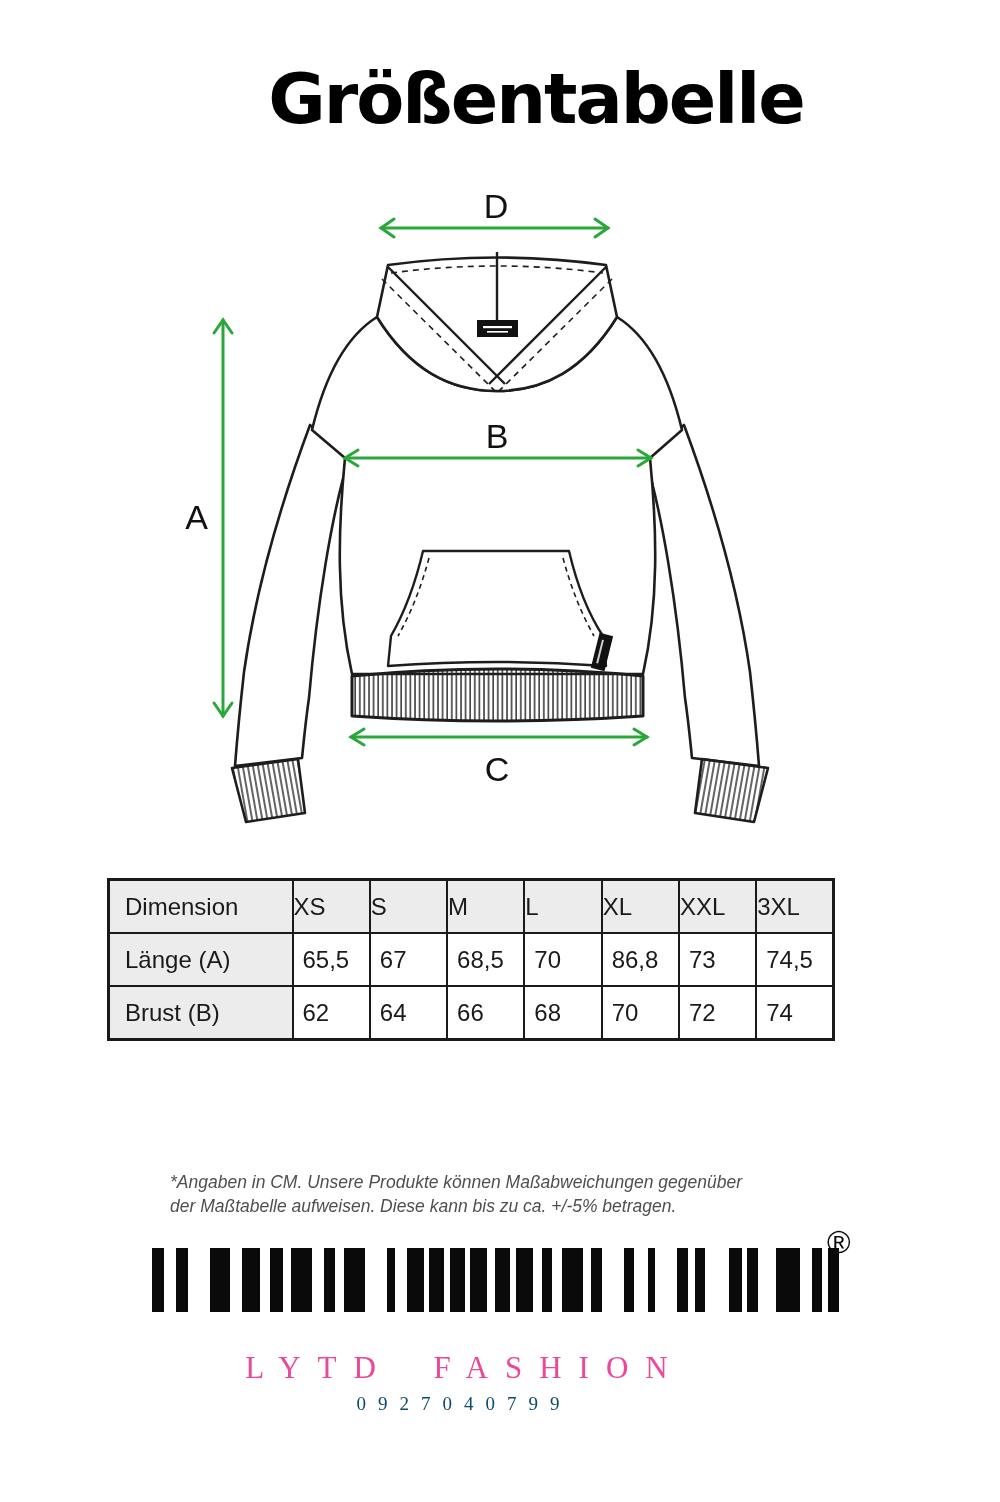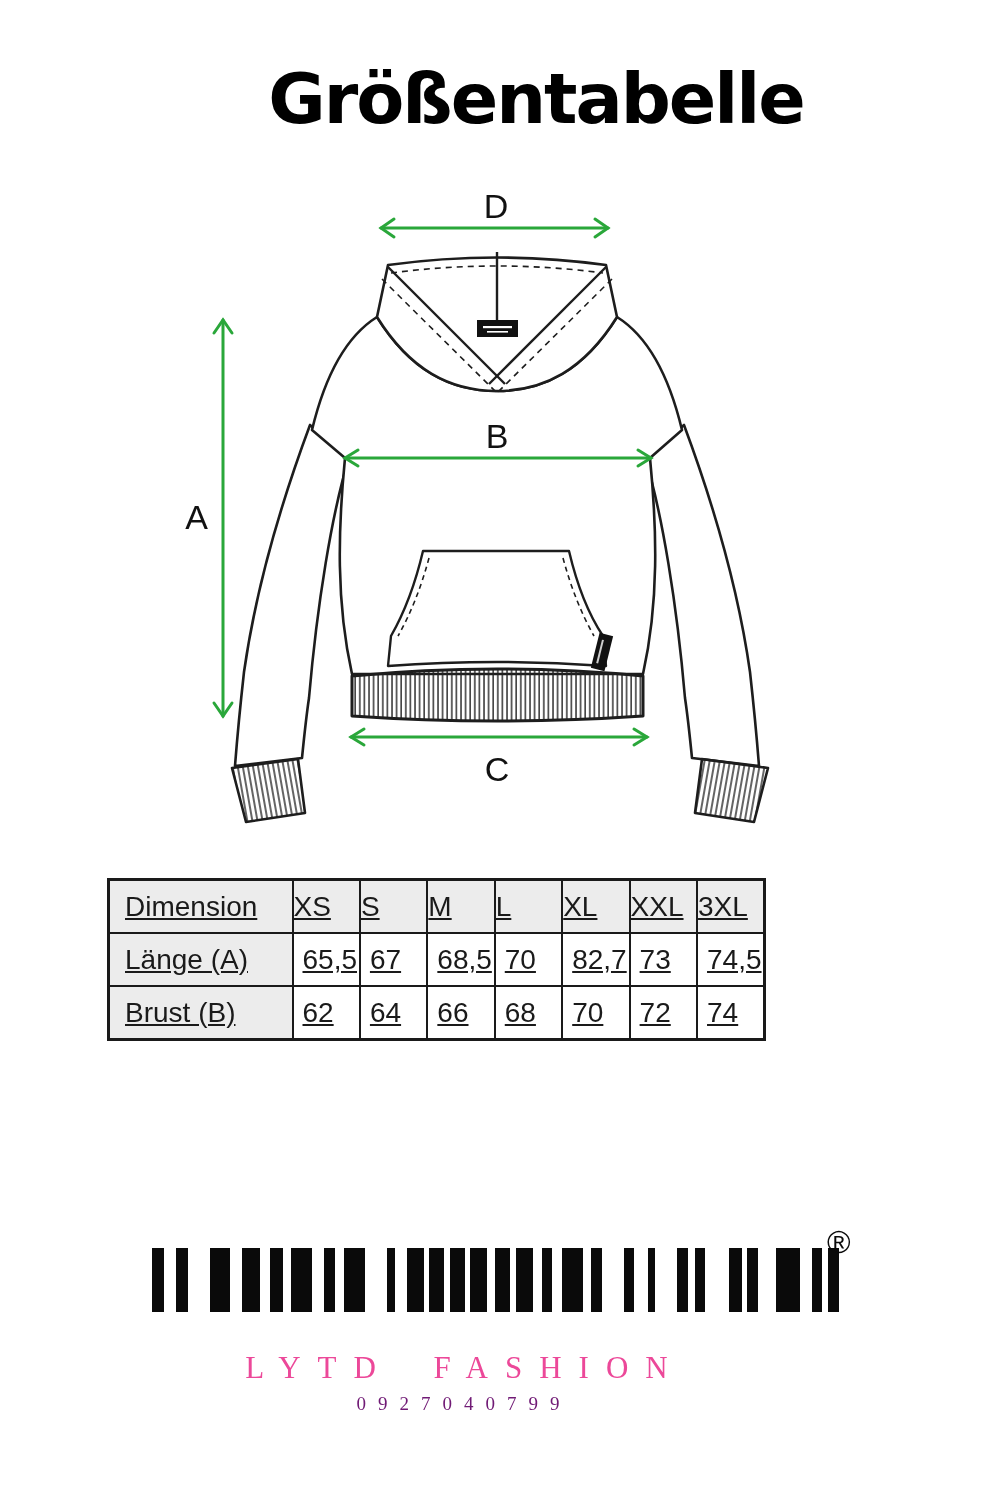--- a/index.html
+++ b/index.html
@@ -23,11 +23,10 @@
 
   
   .size-table{
-    position:absolute;left:107px;top:878px;width:659px;
+    position:absolute;left:107px;top:878px;width:728px;
     border-collapse:collapse;table-layout:fixed;
-    font-size:28px;color:#1a1a1a;
+    font-size:24px;color:#1a1a1a;
     border:3px solid #1a1a1a;
-    text-decoration:underline;
   }
   .size-table th,.size-table td{
     border:2.5px solid #1a1a1a;height:51px;

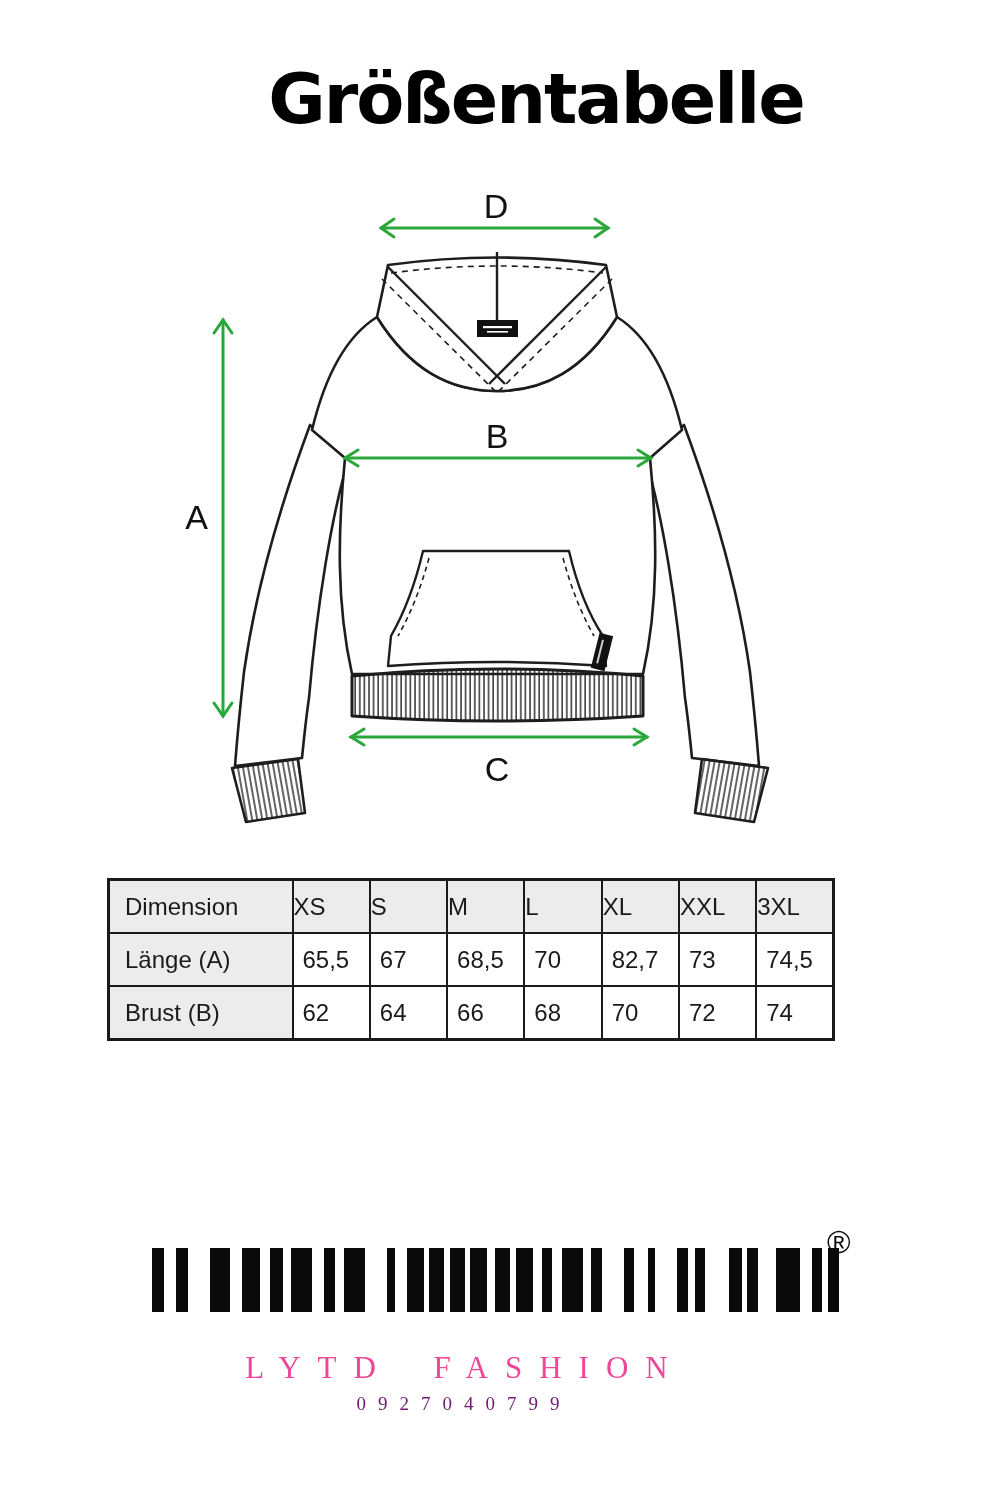--- a/index.html
+++ b/index.html
@@ -186,7 +186,7 @@
           <td>67</td>
           <td>68,5</td>
           <td>70</td>
-          <td>82,7</td>
+          <td>86,8</td>
           <td>73</td>
           <td>74,5</td>
         </tr>

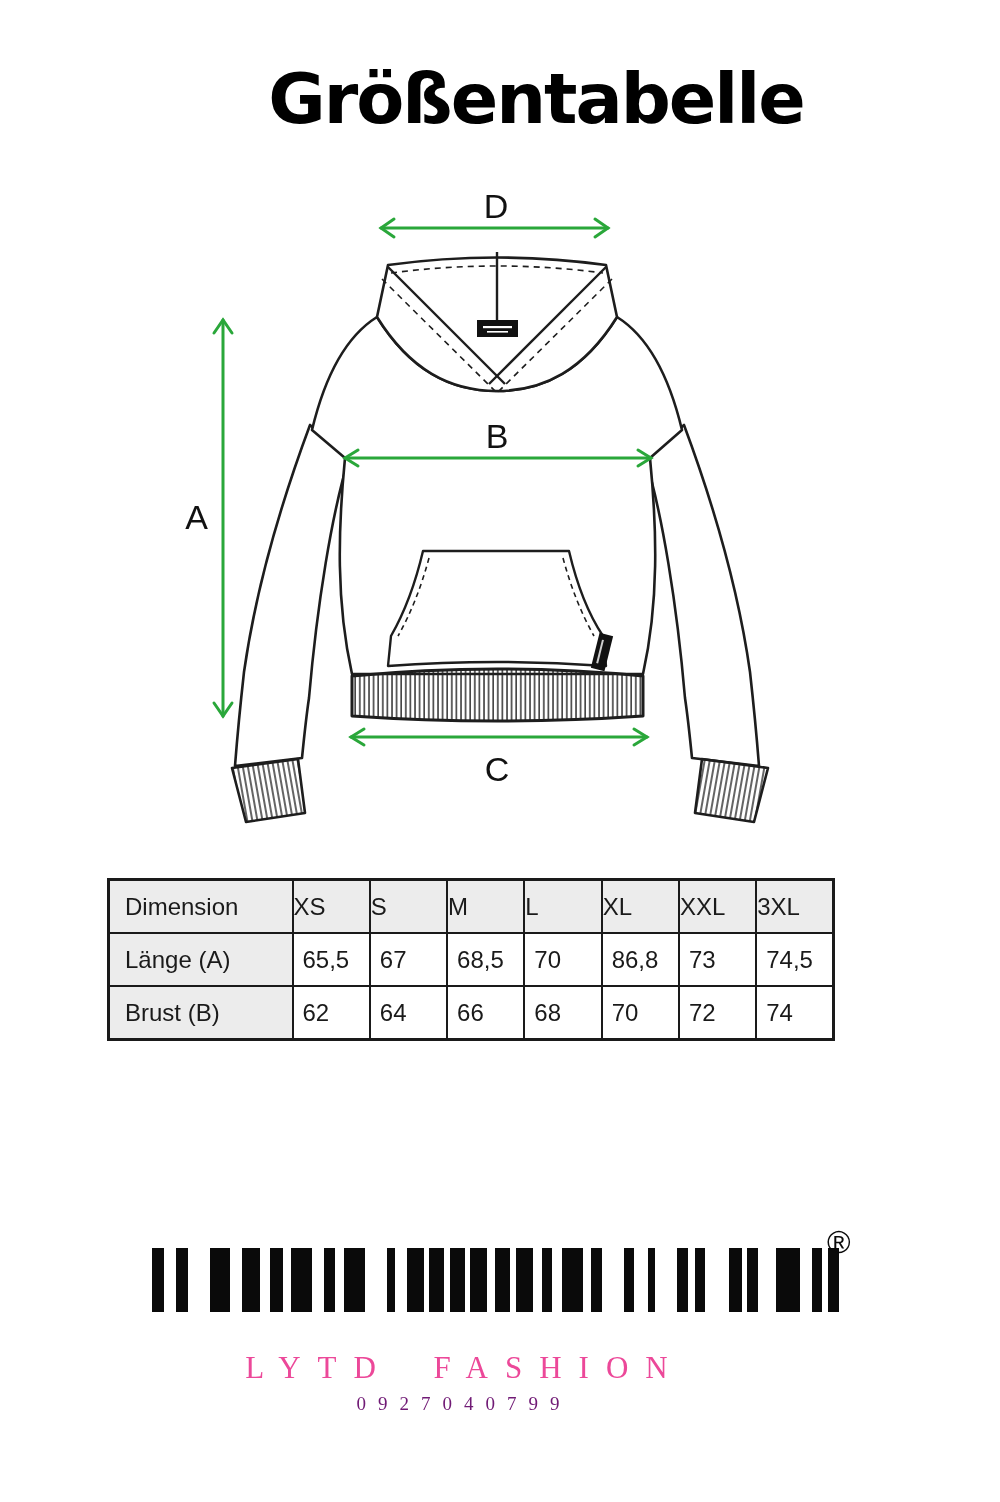--- a/index.html
+++ b/index.html
@@ -203,6 +203,10 @@
       </tbody>
   </table>
 
+  <div class="disclaimer">
+    <div>*Angaben in CM. Unsere Produkte können Maßabweichungen gegenüber</div>
+    <div>der Maßtabelle aufweisen. Diese kann bis zu ca. +/-5% betragen.</div>
+  </div>
 
   <div class="barcode">
       <div class="bar" style="width: 12px; margin-right: 12px;"></div>

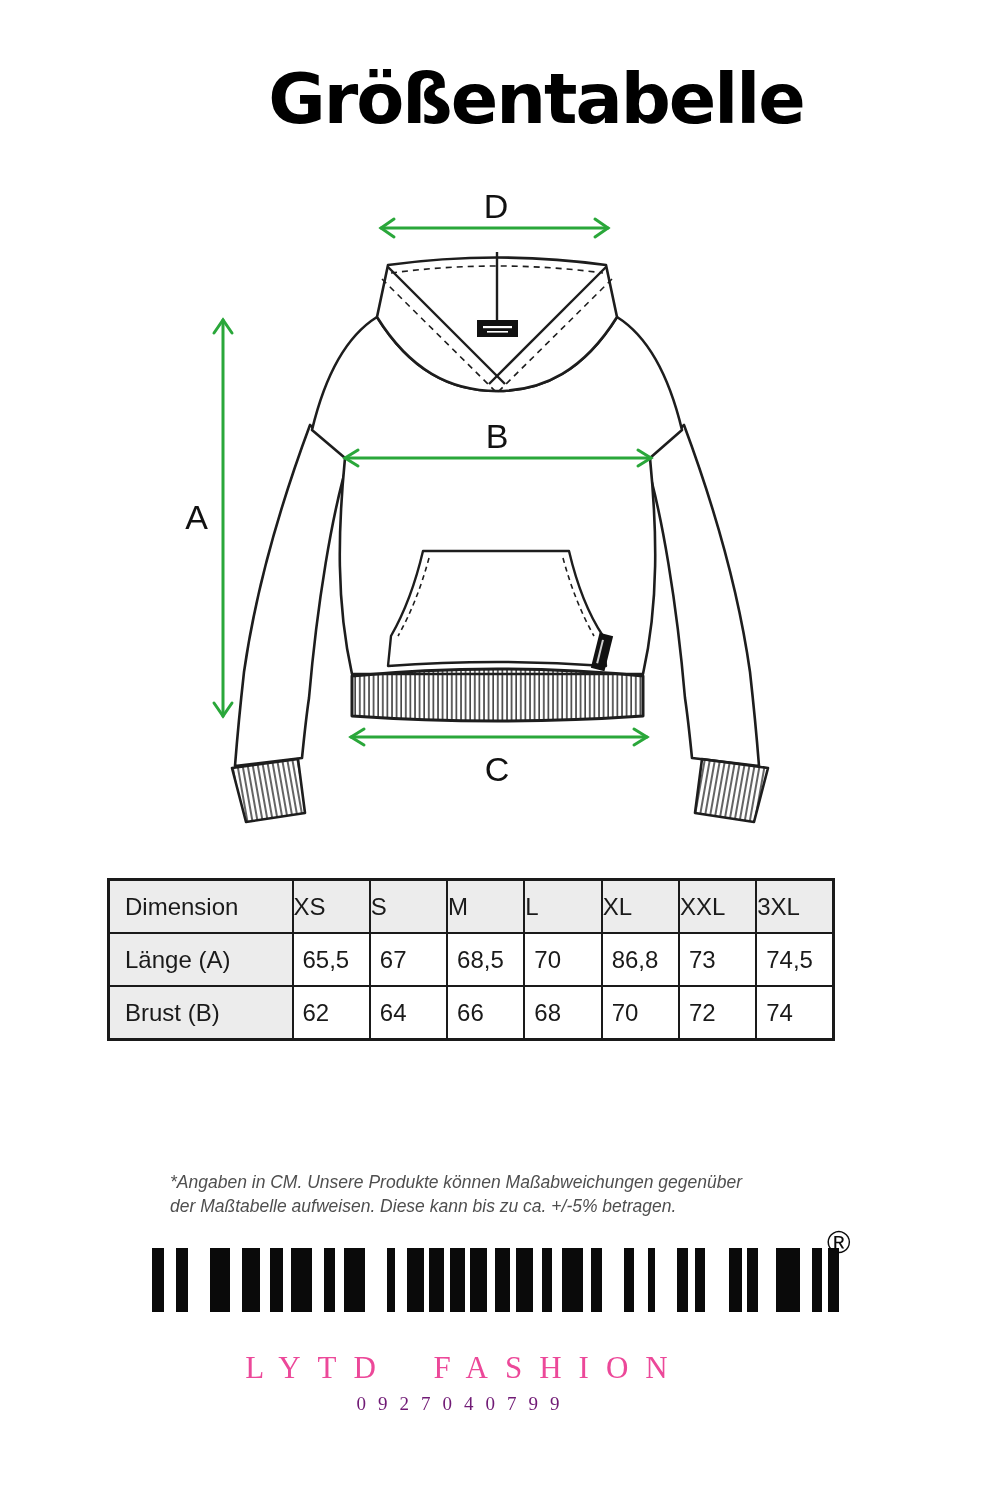--- a/index.html
+++ b/index.html
@@ -65,7 +65,7 @@
   }
   .brand-number{
     position:absolute;left:0;top:1393px;width:928px;text-align:center;
-    font-family:"Liberation Serif",serif;font-size:19px;color:#701a75;
+    font-family:"Liberation Serif",serif;font-size:19px;color:#0c4a6e;
     letter-spacing:12px;white-space:nowrap;
   }
   .svg-label{font-family:"Liberation Sans",sans-serif;font-size:34px;fill:#111;}

